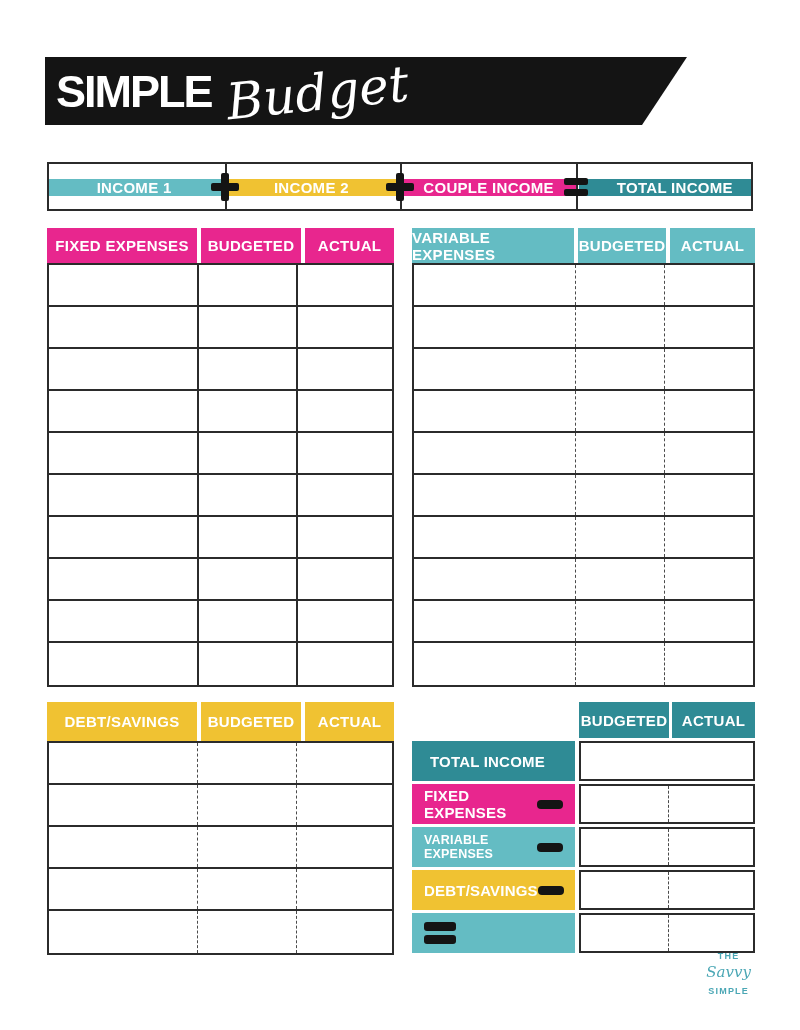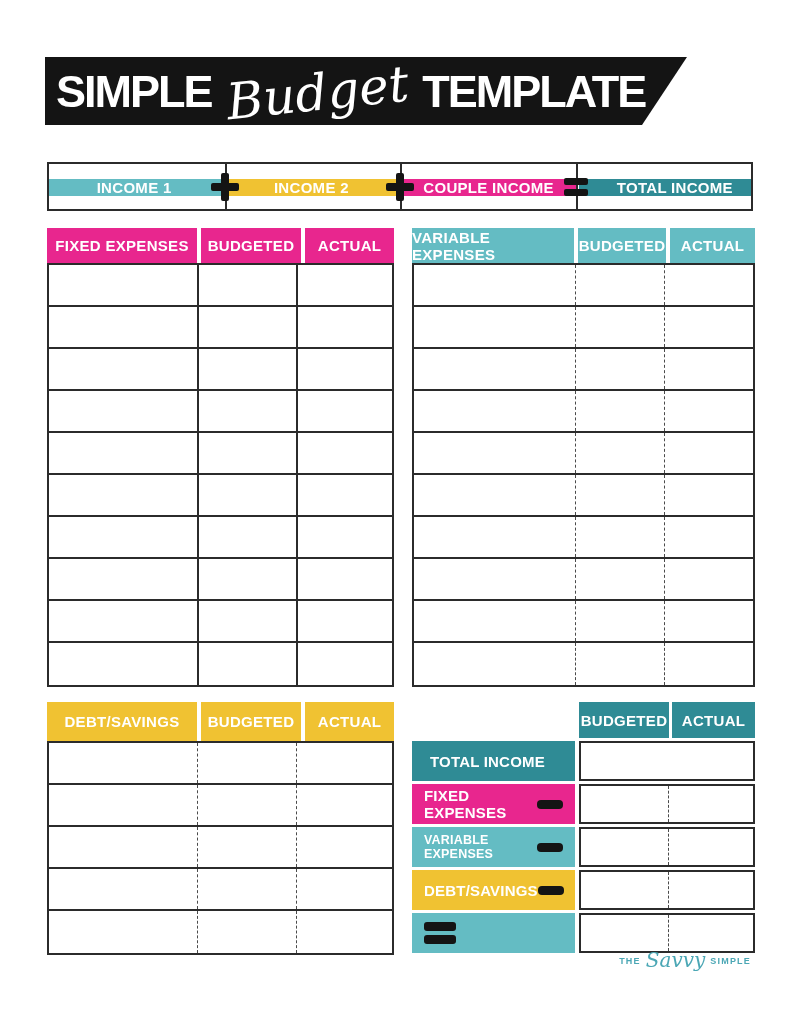--- a/index.html
+++ b/index.html
@@ -115,7 +115,6 @@
   <div class="banner" style="background: rgb(20, 20, 20);">
     <span class="word">SIMPLE</span>
     <span class="script">Budget</span>
-    <span class="word">TEMPLATE</span>
   </div>
 
   <div class="income">

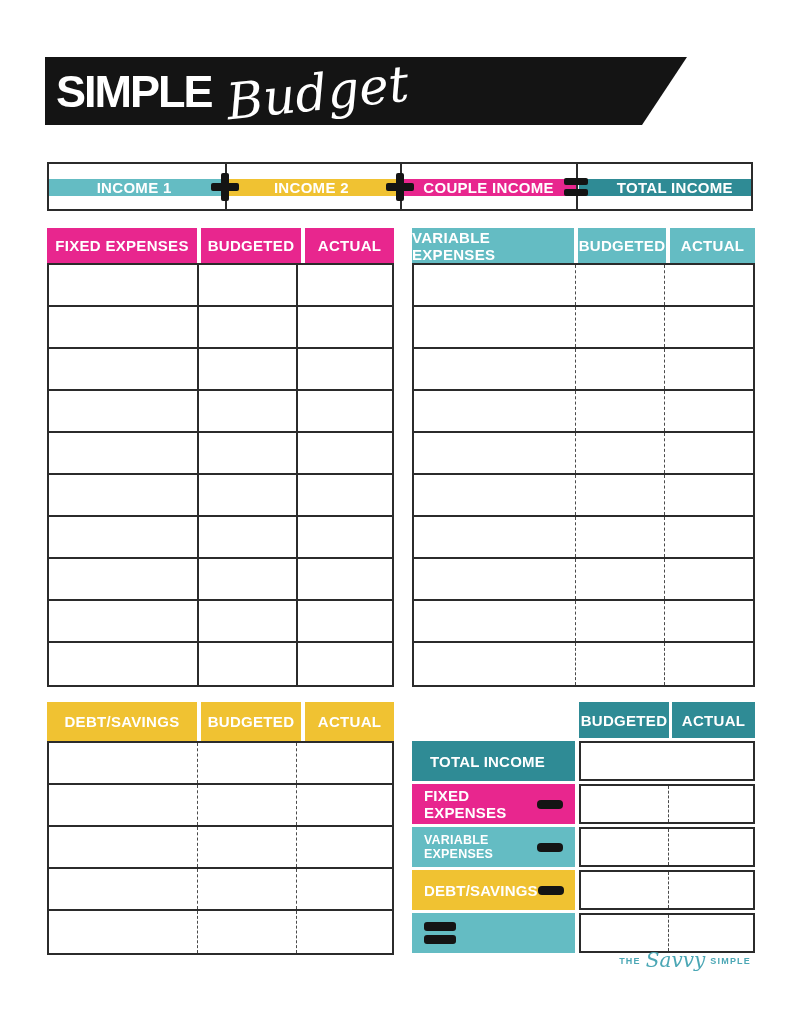--- a/index.html
+++ b/index.html
@@ -102,7 +102,7 @@
 
   
   .logo { position:absolute; right:49px; top:951px; display:flex; align-items:center;
-    gap:5px; color:var(--logo); }
+    gap:5px; color:var(--logo);flex-direction:column; }
   .logo .caps { font-size:9px; font-weight:700; letter-spacing:1.2px; }
   .logo .scr { font-family:"DejaVu Serif", serif; font-style:italic; font-size:20px;
     line-height:1; position:relative; top:-1px; }

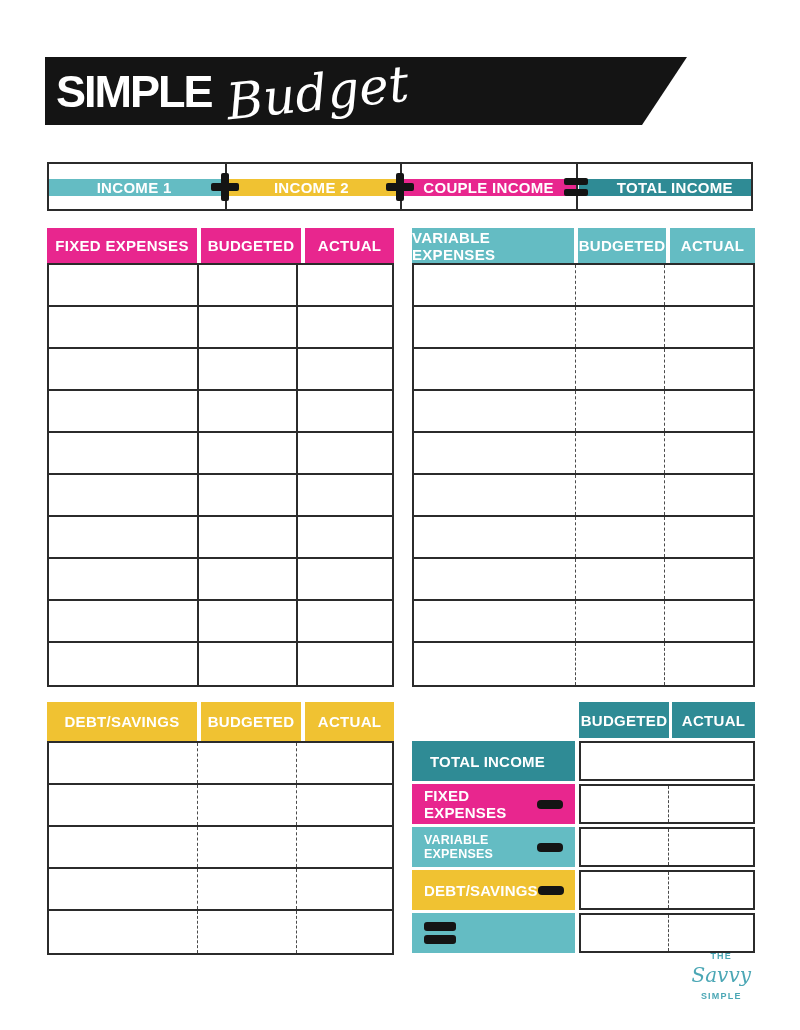--- a/index.html
+++ b/index.html
@@ -104,7 +104,7 @@
   .logo { position:absolute; right:49px; top:951px; display:flex; align-items:center;
     gap:5px; color:var(--logo);flex-direction:column; }
   .logo .caps { font-size:9px; font-weight:700; letter-spacing:1.2px; }
-  .logo .scr { font-family:"DejaVu Serif", serif; font-style:italic; font-size:20px;
+  .logo .scr { font-family:"DejaVu Serif", serif; font-style:italic; font-size:15px;
     line-height:1; position:relative; top:-1px; }
 </style>
 </head>

